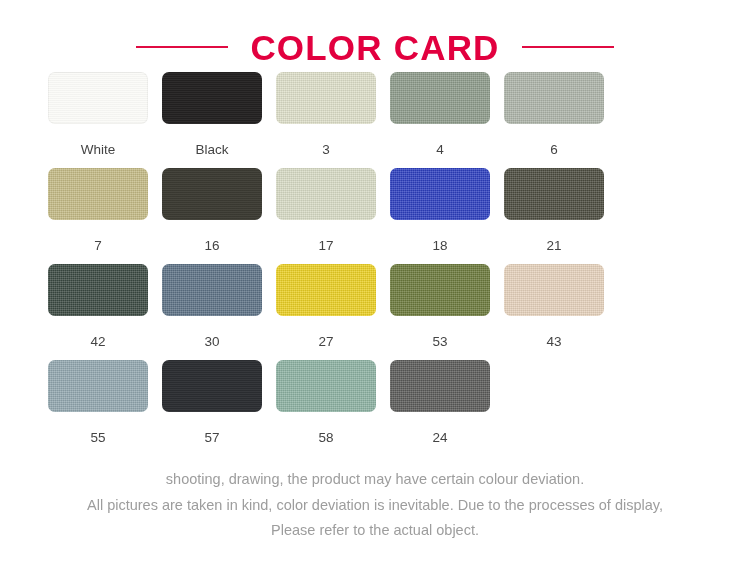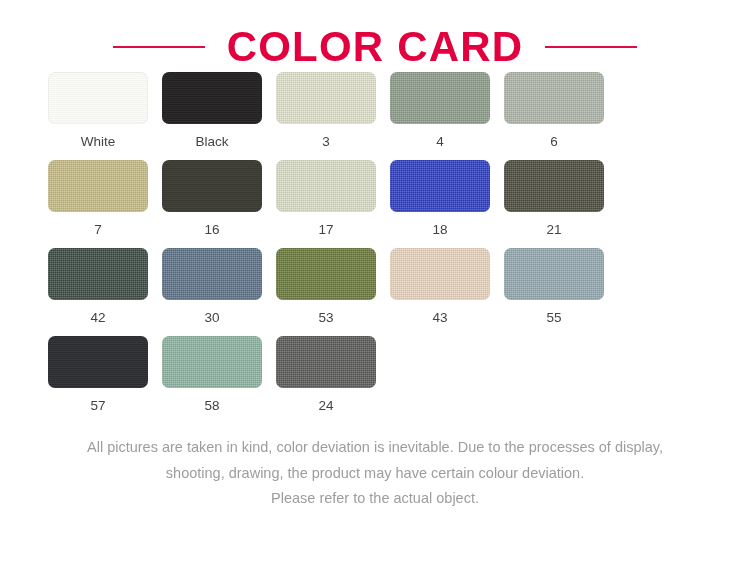--- a/index.html
+++ b/index.html
@@ -38,7 +38,7 @@
     flex: none;
   }
   .title {
-    font-size: 42px;
+    font-size: 35px;
     font-weight: bold;
     letter-spacing: 1.2px;
     color: #e2003f;

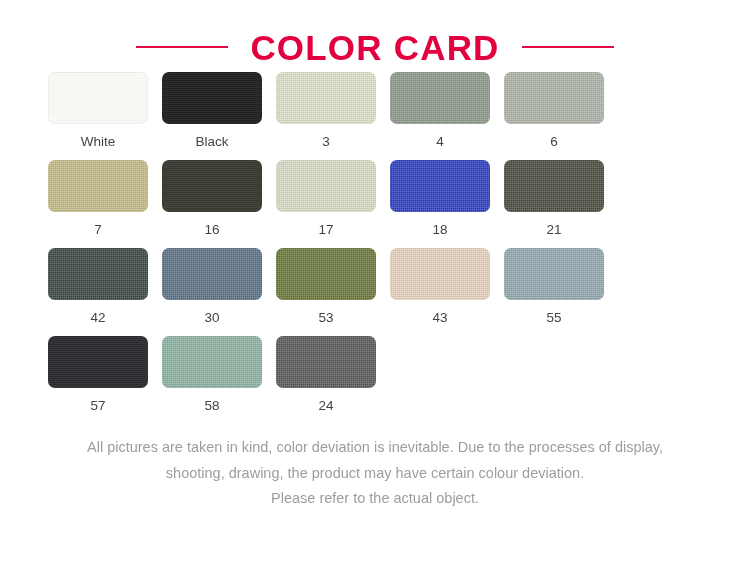--- a/index.html
+++ b/index.html
@@ -89,7 +89,7 @@
     box-shadow: inset 0 0 0 1px rgba(0,0,0,.045);
   }
   .label {
-    margin-top: 11px;
+    margin-top: 19px;
     font-size: 13.5px;
     color: #444444;
     text-align: center;

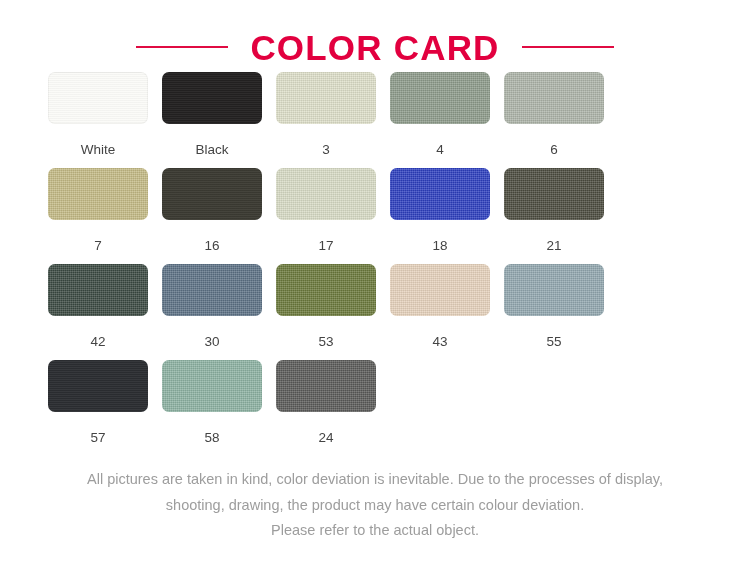--- a/index.html
+++ b/index.html
@@ -170,6 +170,10 @@
         <div class="label">30</div>
       </div>
       <div class="cell">
+        <div class="swatch" style="background: rgb(236, 208, 36);"></div>
+        <div class="label">27</div>
+      </div>
+      <div class="cell">
         <div class="swatch" style="background: rgb(108, 122, 60);"></div>
         <div class="label">53</div>
       </div>

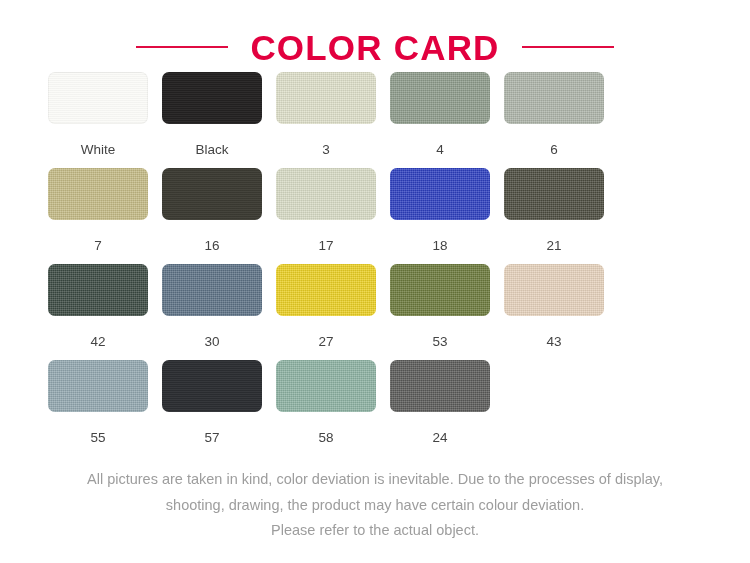--- a/index.html
+++ b/index.html
@@ -200,8 +200,8 @@
     </div>
 
   <div class="note">
+    <span class="note-line">shooting, drawing, the product may have certain colour deviation.</span>
     <span class="note-line">All pictures are taken in kind, color deviation is inevitable. Due to the processes of display,</span>
-    <span class="note-line">shooting, drawing, the product may have certain colour deviation.</span>
     <span class="note-line">Please refer to the actual object.</span>
   </div>
 

